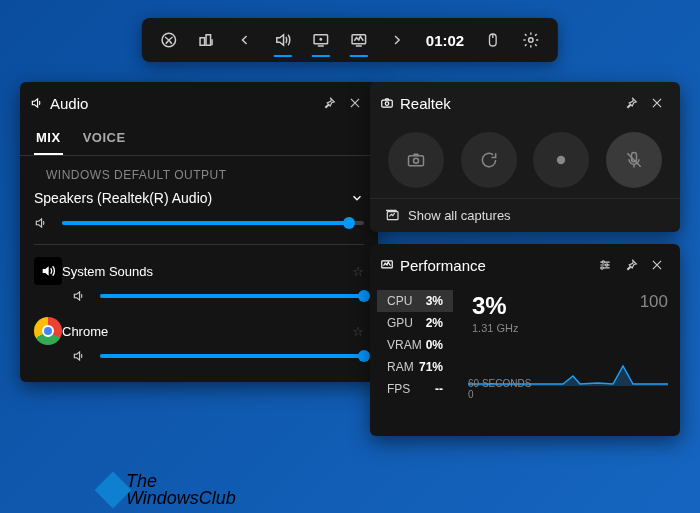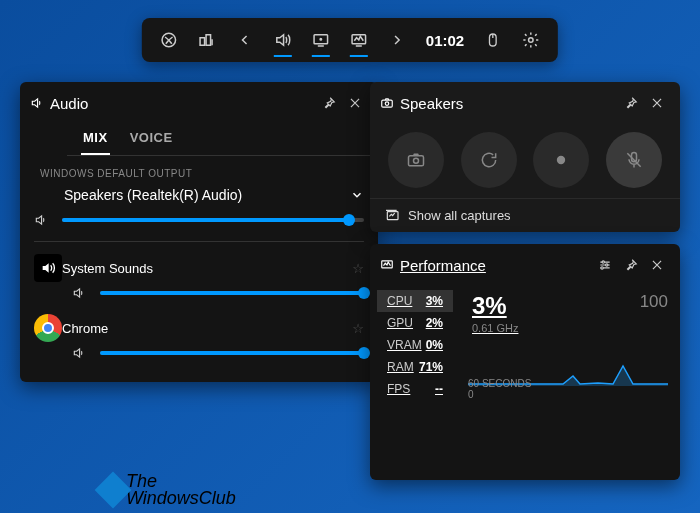--- a/index.html
+++ b/index.html
@@ -216,7 +216,7 @@
           <path d="M9 7l1-2h4l1 2"></path>
         </svg>
       </span>
-    <span class="wtitle">Speakers</span>
+    <span class="wtitle">Realtek</span>
     <span class="hbtn">
         <svg width="14" height="14" viewBox="0 0 24 24" fill="none" stroke="currentColor" stroke-width="2">
           <path d="M14 3l7 7-4 1-3 6-2-2-5 5-1-1 5-5-2-2 6-3 1-4-2-2z"></path>

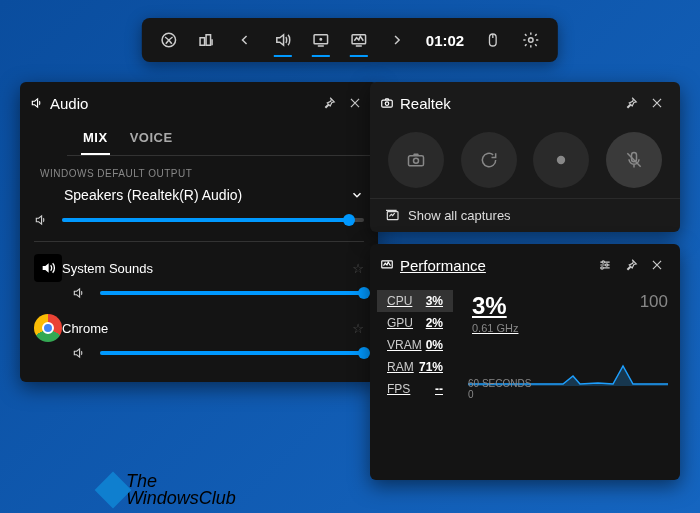--- a/index.html
+++ b/index.html
@@ -13,7 +13,7 @@
 .whead .wtitle { margin-left:6px; flex:1; }
 .whead .hbtn { width:26px; height:26px; display:flex; align-items:center; justify-content:center; color:#ccc; cursor:pointer; }
 .audio { top:82px; left:20px; width:358px; height:300px; }
-.tabs { display:flex; gap:18px; padding:0 14px; border-bottom:1px solid #333;margin-left:47px; }
+.tabs { display:flex; gap:18px; padding:0 14px; border-bottom:1px solid #333; }
 .tab { padding:6px 2px 8px; font-size:13px; font-weight:600; letter-spacing:.5px; color:#aaa; cursor:pointer; }
 .tab.active { color:#fff; border-bottom:2px solid #fff; }
 .section-label { padding:12px 20px 4px; font-size:10px; letter-spacing:.5px; color:#888; }

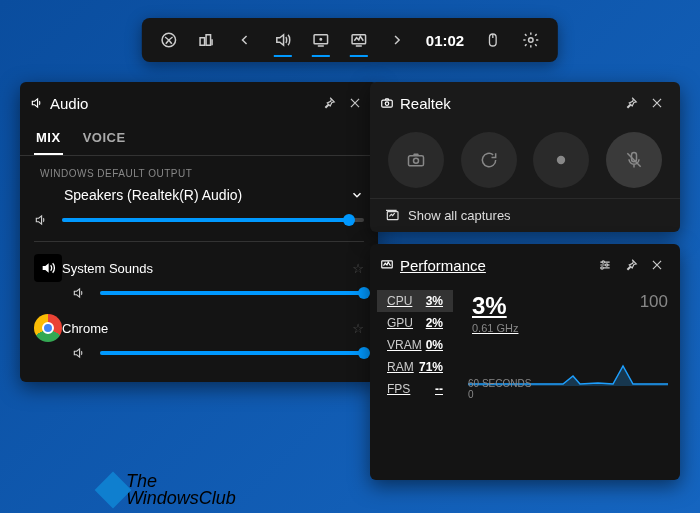--- a/index.html
+++ b/index.html
@@ -16,7 +16,7 @@
 .tabs { display:flex; gap:18px; padding:0 14px; border-bottom:1px solid #333; }
 .tab { padding:6px 2px 8px; font-size:13px; font-weight:600; letter-spacing:.5px; color:#aaa; cursor:pointer; }
 .tab.active { color:#fff; border-bottom:2px solid #fff; }
-.section-label { padding:12px 20px 4px; font-size:10px; letter-spacing:.5px; color:#888; }
+.section-label { padding:12px 26px 4px; font-size:12px; letter-spacing:.5px; color:#888; }
 .devrow { display:flex; align-items:center; padding:4px 14px 6px; font-size:14px; cursor:pointer; }
 .devrow .devname { flex:1;margin-left:30px; }
 .slider-row { display:flex; align-items:center; padding:4px 14px 8px; gap:10px; }

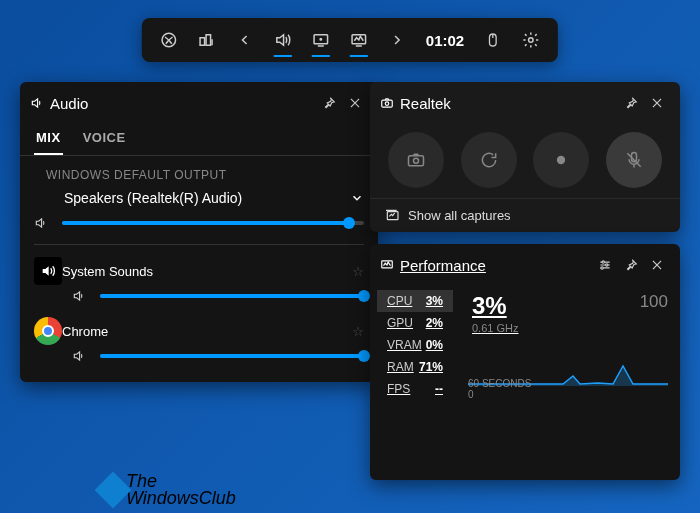--- a/index.html
+++ b/index.html
@@ -18,7 +18,7 @@
 .tab.active { color:#fff; border-bottom:2px solid #fff; }
 .section-label { padding:12px 26px 4px; font-size:12px; letter-spacing:.5px; color:#888; }
 .devrow { display:flex; align-items:center; padding:4px 14px 6px; font-size:14px; cursor:pointer; }
-.devrow .devname { flex:1;margin-left:30px; }
+.devrow .devname { flex:1; }
 .slider-row { display:flex; align-items:center; padding:4px 14px 8px; gap:10px; }
 .slider-row .sico { width:18px; text-align:center; color:#ccc; }
 .track { flex:1; height:4px; background:#444; border-radius:2px; position:relative; }

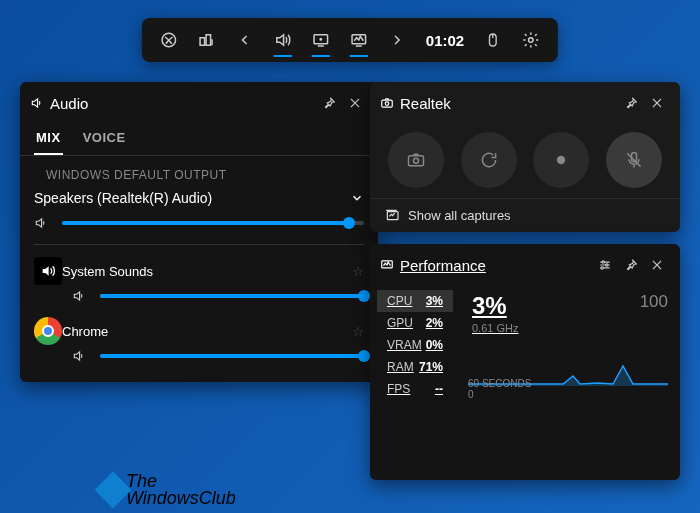--- a/index.html
+++ b/index.html
@@ -35,7 +35,7 @@
 .capbtn { width:56px; height:56px; background:#2a2a2a; border-radius:50%; display:flex; align-items:center; justify-content:center; color:#888; cursor:pointer; }
 .capbtn:last-child { background:#3a3a3a; }
 .showall { display:flex; align-items:center; gap:8px; padding:8px 14px; font-size:13px; color:#ddd; cursor:pointer; border-top:1px solid #2a2a2a; }
-.perf { top:244px; right:20px; width:310px; height:236px;text-decoration:underline; }
+.perf { top:244px; right:20px; width:310px; height:192px; }
 .perfbody { display:flex; }
 .metrics { width:90px; font-size:12px; padding:4px 7px; }
 .mrow { display:flex; justify-content:space-between; padding:4px 10px; cursor:pointer; }

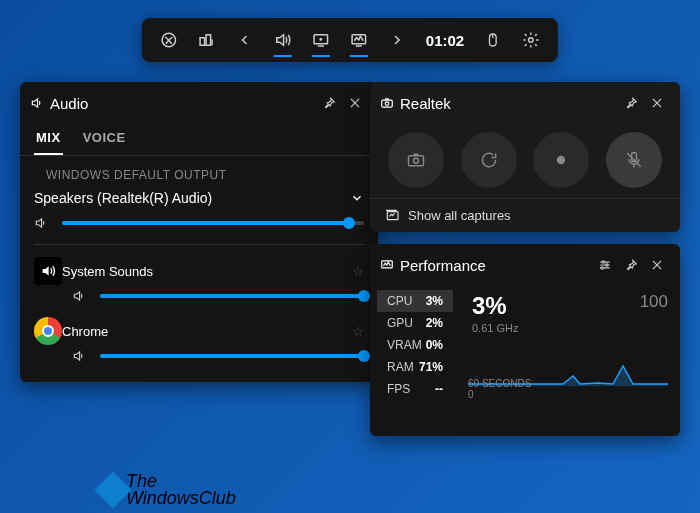--- a/index.html
+++ b/index.html
@@ -319,7 +319,7 @@
     </div>
     <div class="graphpane">
       <div class="bignum">3%</div>
-      <div class="freq">0.61 GHz</div>
+      <div class="freq">1.31 GHz</div>
       <div class="ymax">100</div>
       <svg class="graph" viewBox="0 0 200 70" preserveAspectRatio="none">
         <path d="M0 68 L50 68 L95 68 L105 60 L112 68 L130 67 L145 68 L155 50 L165 68 L185 68 L200 68" stroke="#1ea0ff" stroke-width="1.5" fill="none"></path>

